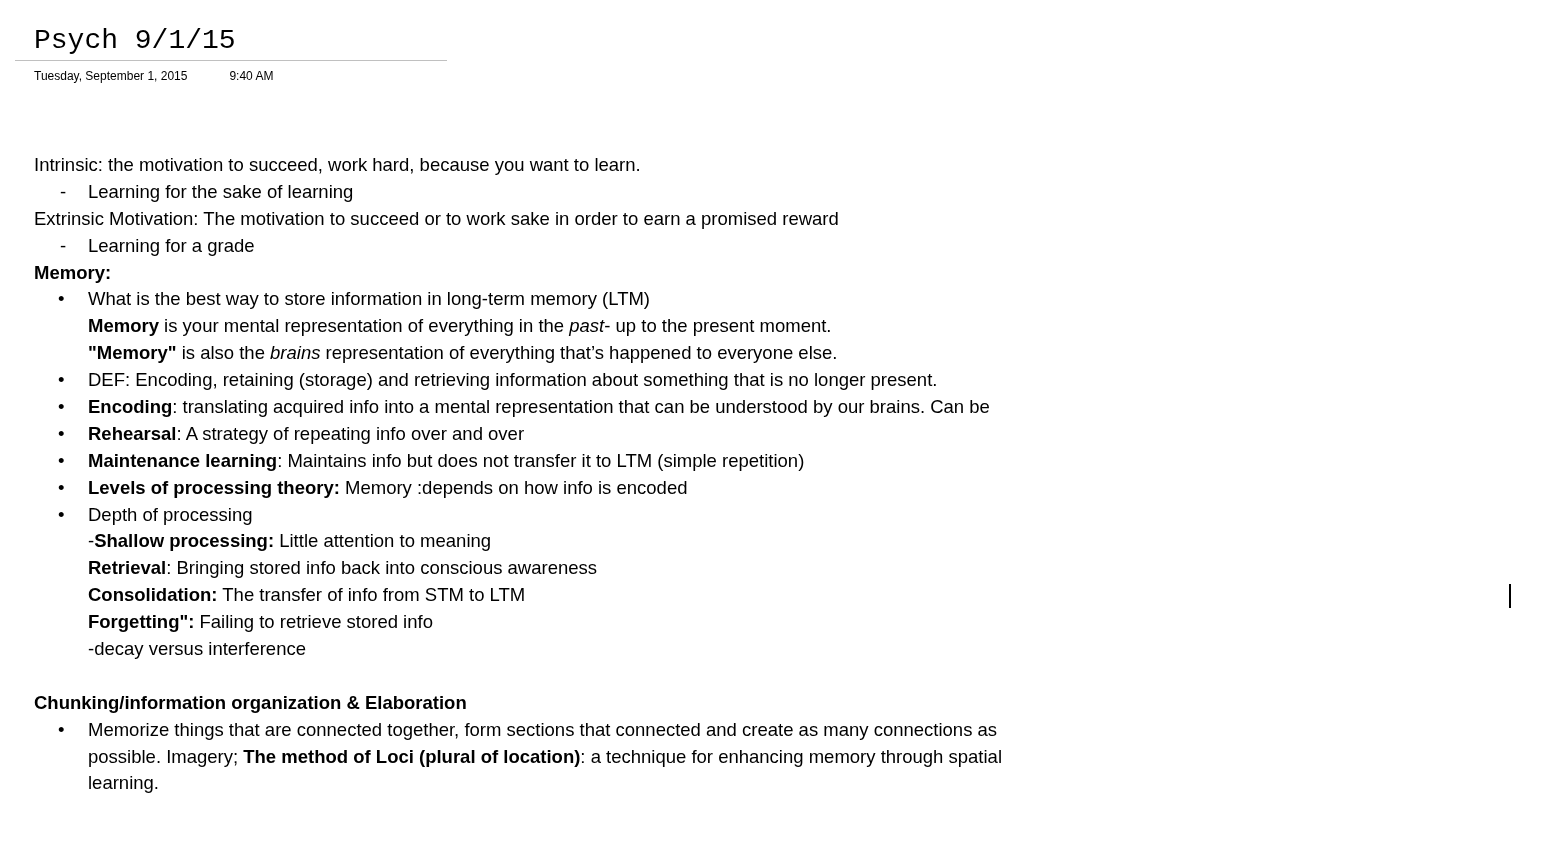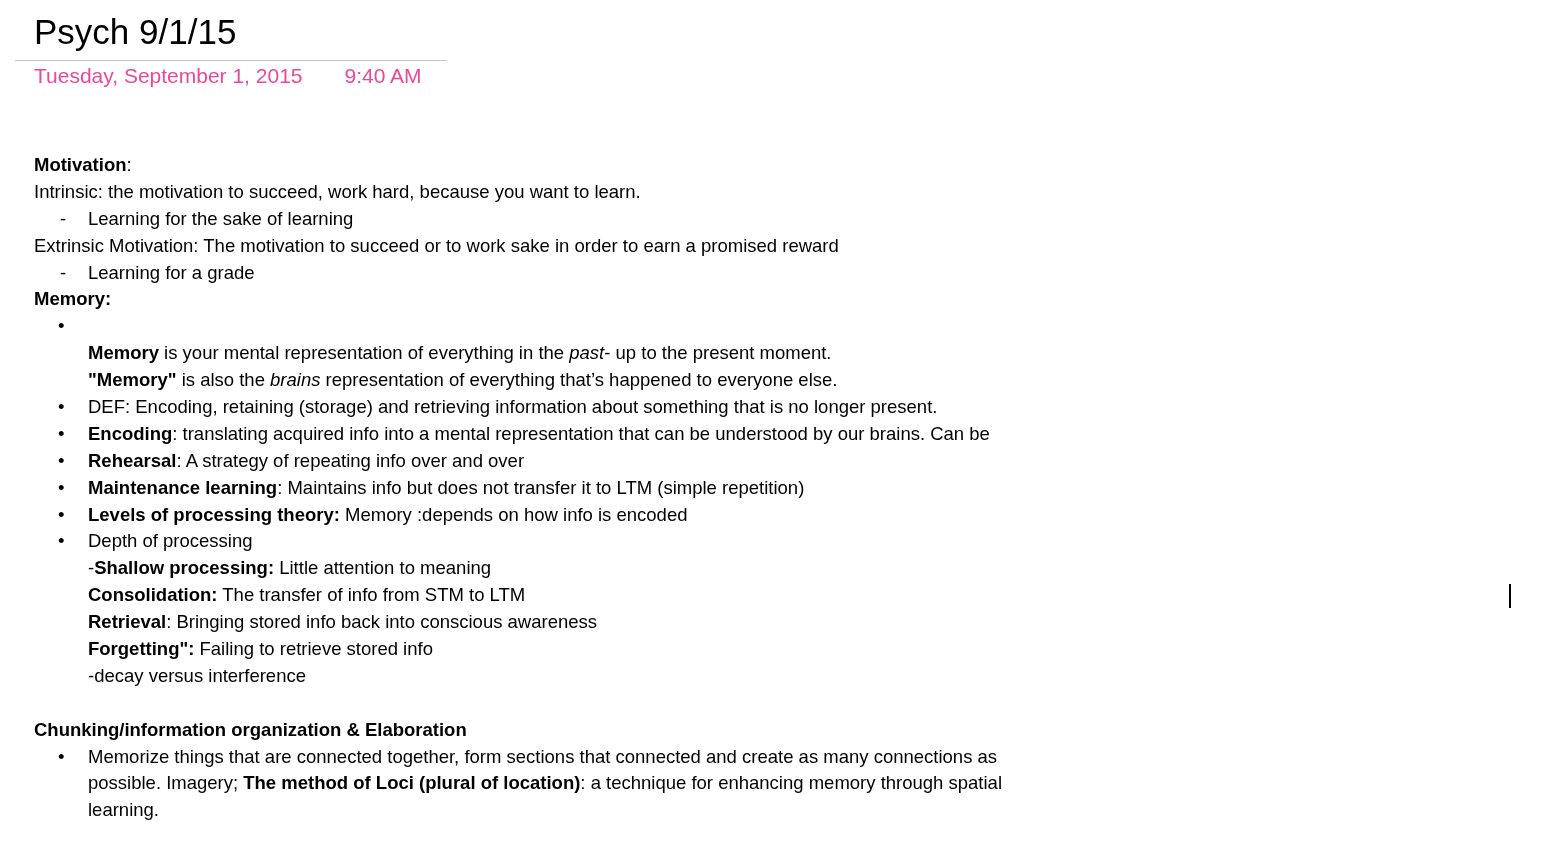--- a/index.html
+++ b/index.html
@@ -4,7 +4,7 @@
 <style>
   html, body { margin: 0; padding: 0; background: #ffffff; }
   body { width: 1547px; height: 866px; overflow: hidden; position: relative; font-family: "Liberation Sans", sans-serif; color: #000; }
-  .title { position: absolute; left: 34px; top: 10px; font-size: 35px; line-height: 44px; font-weight: normal; letter-spacing: 0px; }
+  .title { position: absolute; left: 34px; top: 19px; font-size: 28px; line-height: 44px; font-weight: normal; letter-spacing: 0px; font-family: Liberation Mono, monospace; }
   .title-rule { position: absolute; left: 15px; top: 60px; width: 432px; height: 1px; background: #c0c0c0; }
   .meta { position: absolute; left: 34px; top: 65px; font-size: 21px; line-height: 22px; color: #ec4899; }
   .meta .time { margin-left: 42px; }

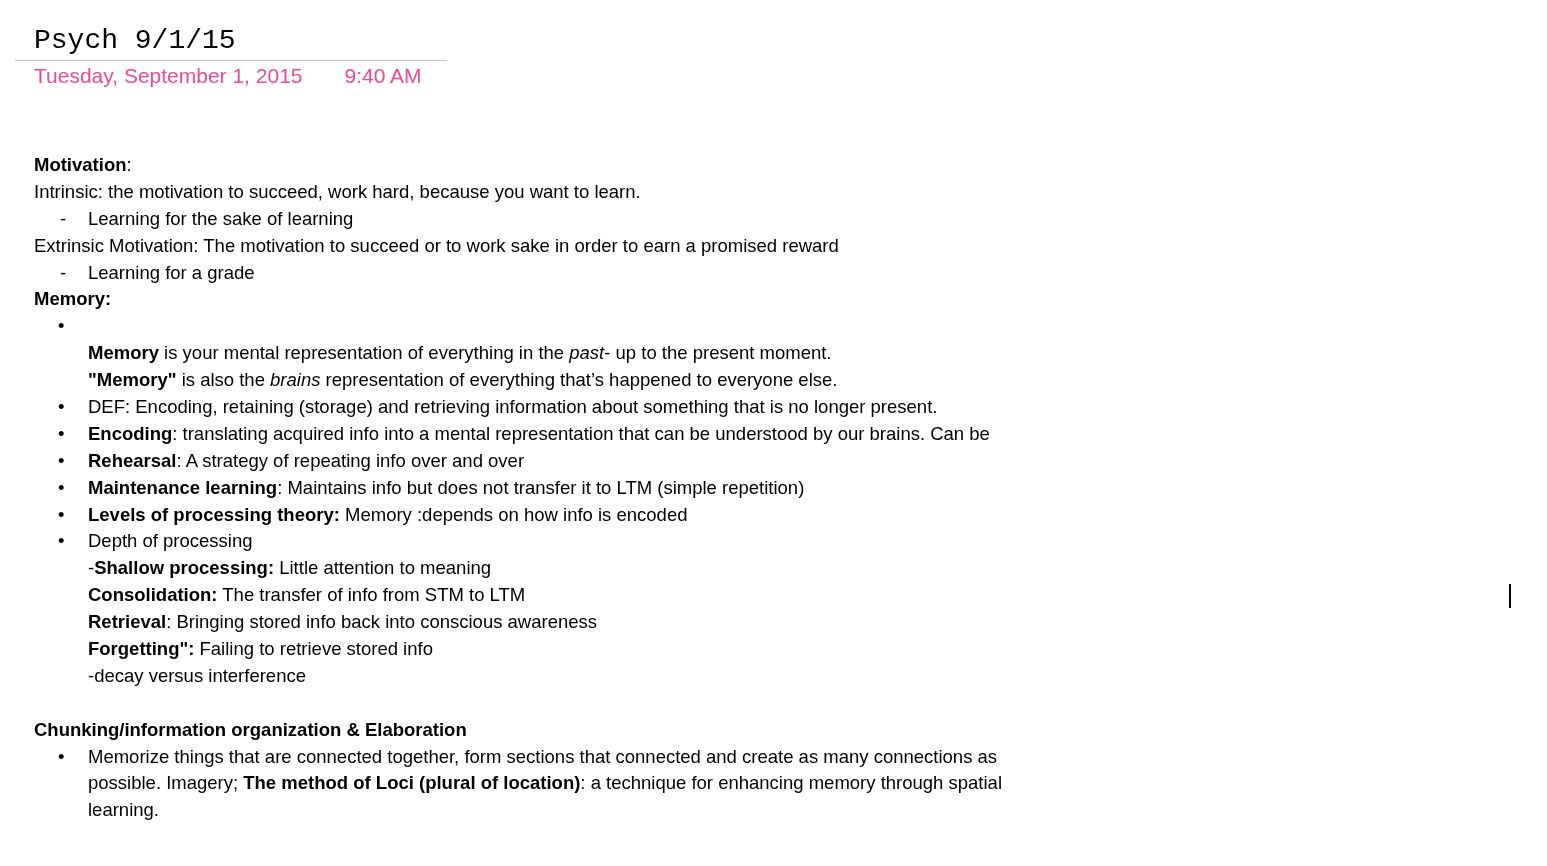--- a/index.html
+++ b/index.html
@@ -6,7 +6,7 @@
   body { width: 1547px; height: 866px; overflow: hidden; position: relative; font-family: "Liberation Sans", sans-serif; color: #000; }
   .title { position: absolute; left: 34px; top: 19px; font-size: 28px; line-height: 44px; font-weight: normal; letter-spacing: 0px; font-family: Liberation Mono, monospace; }
   .title-rule { position: absolute; left: 15px; top: 60px; width: 432px; height: 1px; background: #c0c0c0; }
-  .meta { position: absolute; left: 34px; top: 65px; font-size: 21px; line-height: 22px; color: #ec4899; }
+  .meta { position: absolute; left: 34px; top: 65px; font-size: 12px; line-height: 22px; color: #000000; }
   .meta .time { margin-left: 42px; }
   .content { position: absolute; left: 34px; top: 152px; width: 1070px; font-size: 18.5px; }
   .line { height: 26.9px; line-height: 26.9px; white-space: nowrap; }

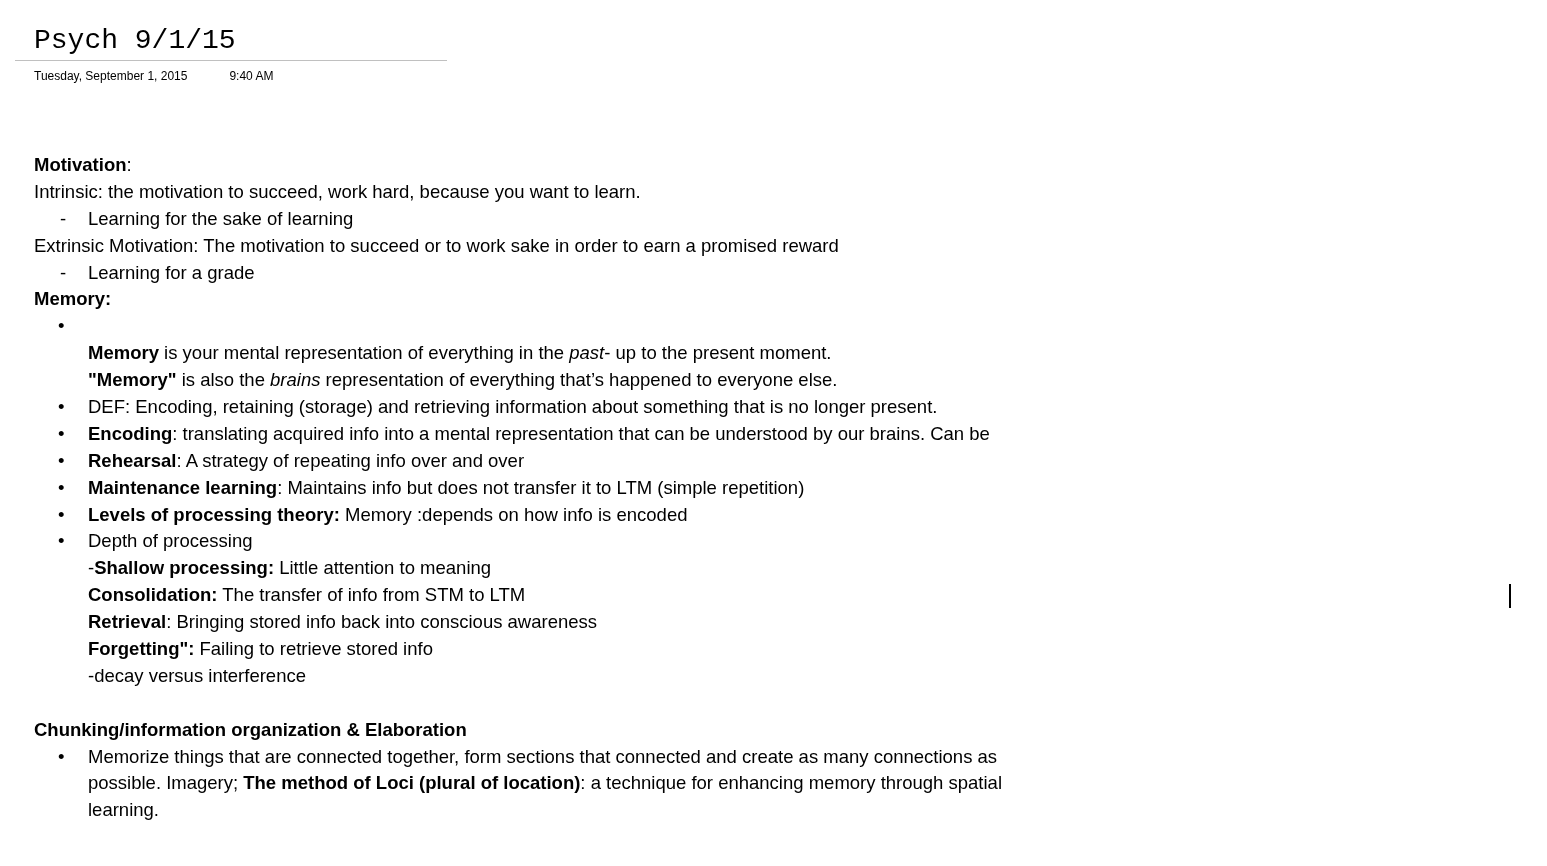--- a/index.html
+++ b/index.html
@@ -29,7 +29,6 @@
 
 <div class="content">
 
-  <div class="line"><span class="b">Motivation</span><span>:</span></div>
   <div class="line">Intrinsic: the motivation to succeed, work hard, because you want to learn.</div>
   <div class="line indent"><span class="dash">-</span><span>Learning for the sake of learning</span></div>
   <div class="line">Extrinsic Motivation: The motivation to succeed or to work sake in order to earn a promised reward</div>

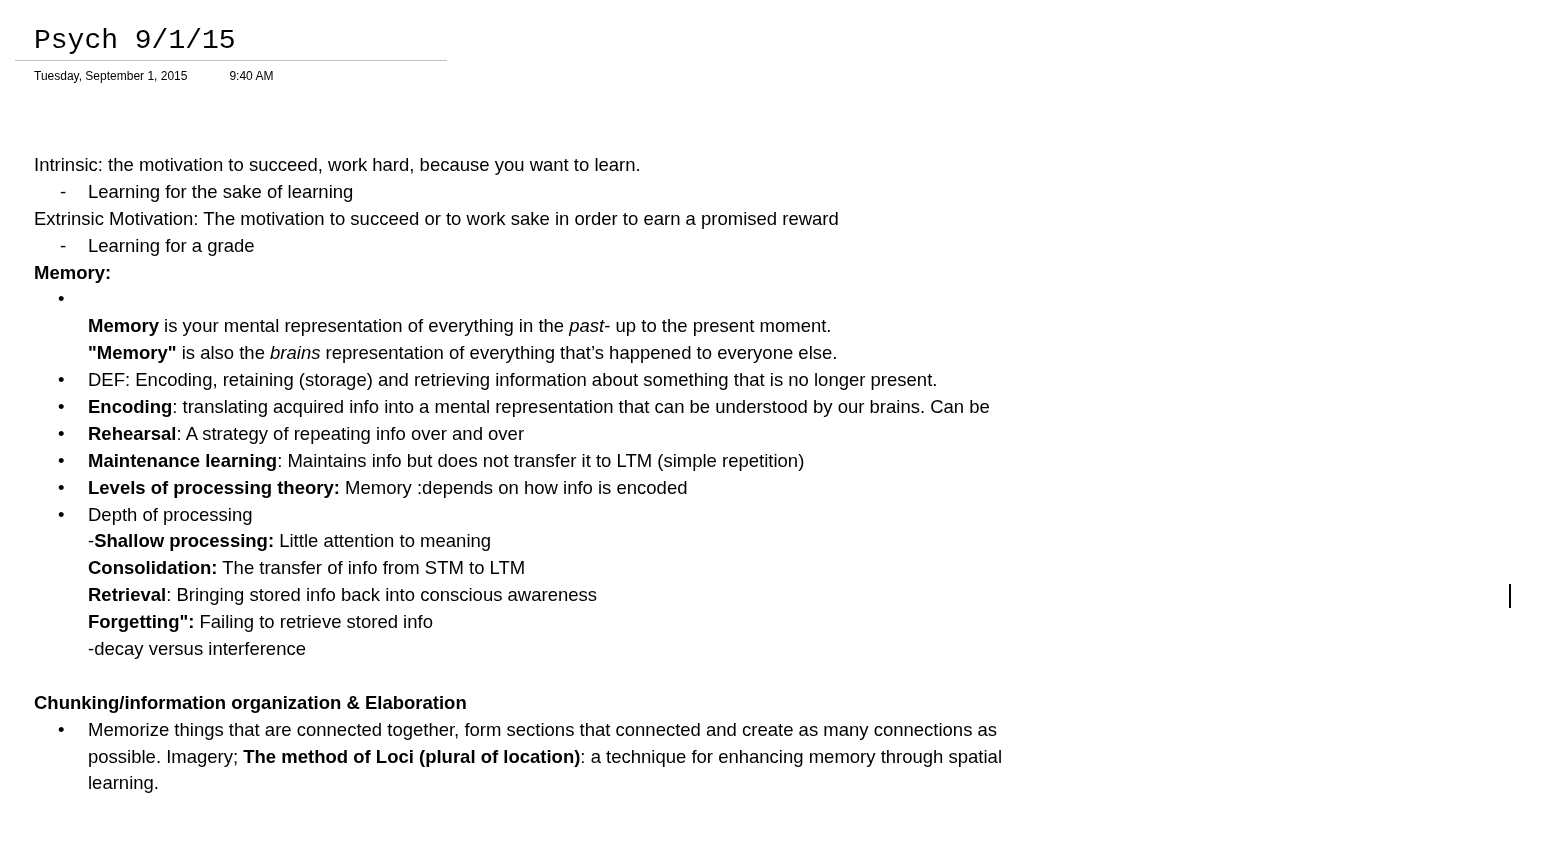--- a/index.html
+++ b/index.html
@@ -35,7 +35,7 @@
   <div class="line indent"><span class="dash">-</span><span>Learning for a grade</span></div>
 
   <div class="line b">Memory:</div>
-  <div class="line indent"><span class="bullet">•</span></div>
+  <div class="line indent"><span class="bullet">•</span><span>What is the best way to store information in long-term memory (LTM)</span></div>
   <div class="line indent"><span class="b">Memory</span><span> is your mental representation of everything in the </span><span class="i">past</span><span>- up to the present moment.</span></div>
   <div class="line indent"><span class="b">"</span><span class="b">Memory"</span><span> is also the </span><span class="i">brains</span><span> representation of everything that’s happened to everyone else.</span></div>
   <div class="line indent"><span class="bullet">•</span><span>DEF: Encoding, retaining (storage) and retrieving information about something that is no longer present.</span></div>

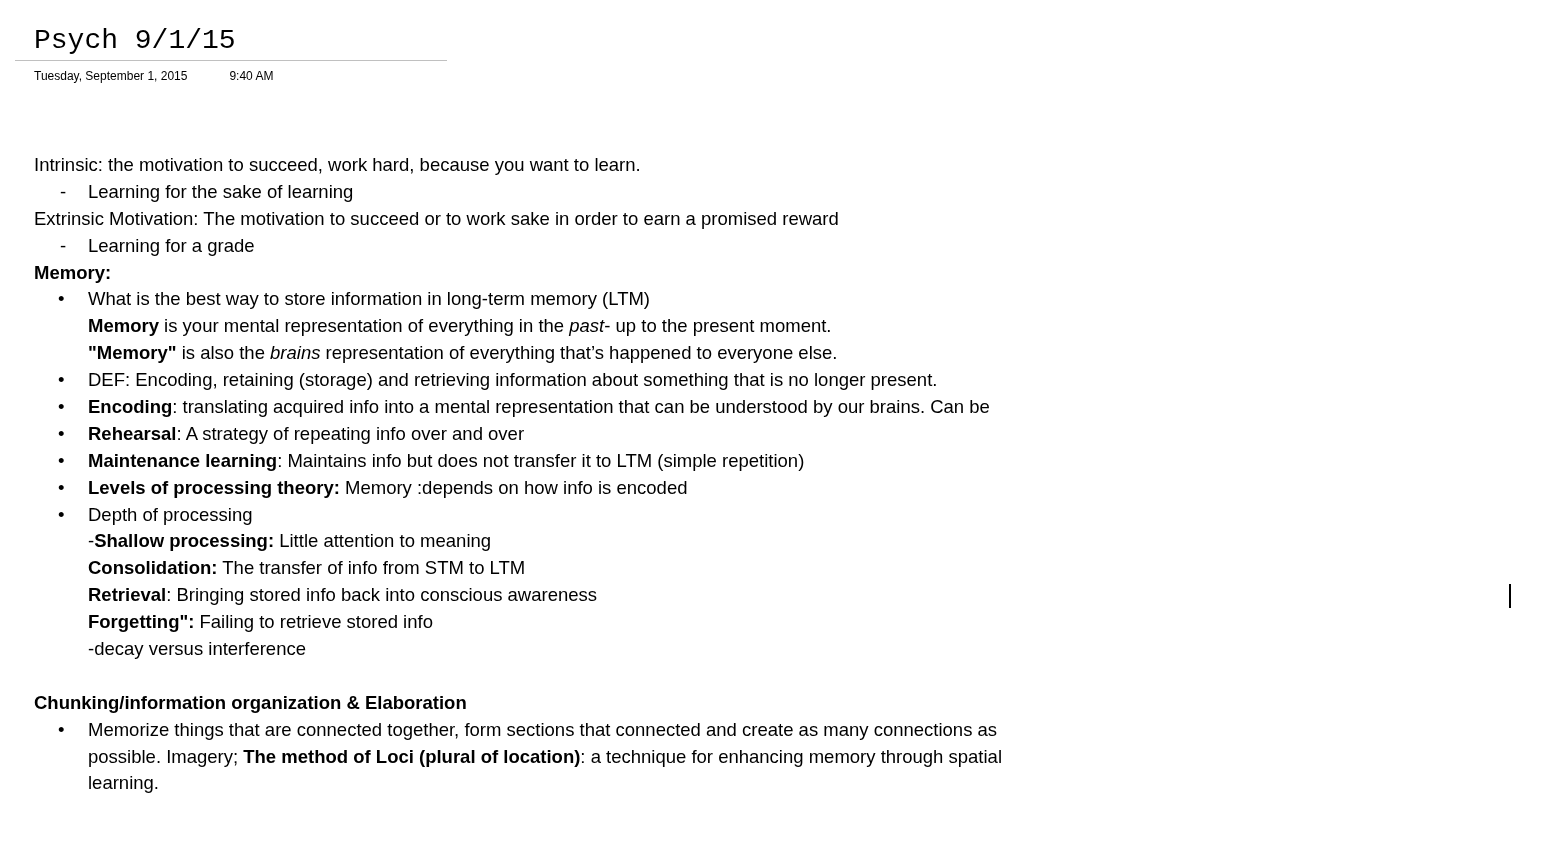--- a/index.html
+++ b/index.html
@@ -45,8 +45,8 @@
   <div class="line indent"><span class="bullet">•</span><span class="b">Levels of processing theory:</span><span> Memory :depends on how info is encoded</span></div>
   <div class="line indent"><span class="bullet">•</span><span>Depth of processing</span></div>
   <div class="line indent"><span>-</span><span class="b">Shallow processing:</span><span> Little attention to meaning</span></div>
+  <div class="line indent"><span class="b">Retrieval</span><span>: Bringing stored info back into conscious awareness</span></div>
   <div class="line indent"><span class="b">Consolidation:</span><span> The transfer of info from STM to LTM</span></div>
-  <div class="line indent"><span class="b">Retrieval</span><span>: Bringing stored info back into conscious awareness</span></div>
   <div class="line indent"><span class="b">Forgetting":</span><span> Failing to retrieve stored info</span></div>
   <div class="line indent">-decay versus interference</div>
   <div class="blank"></div>

